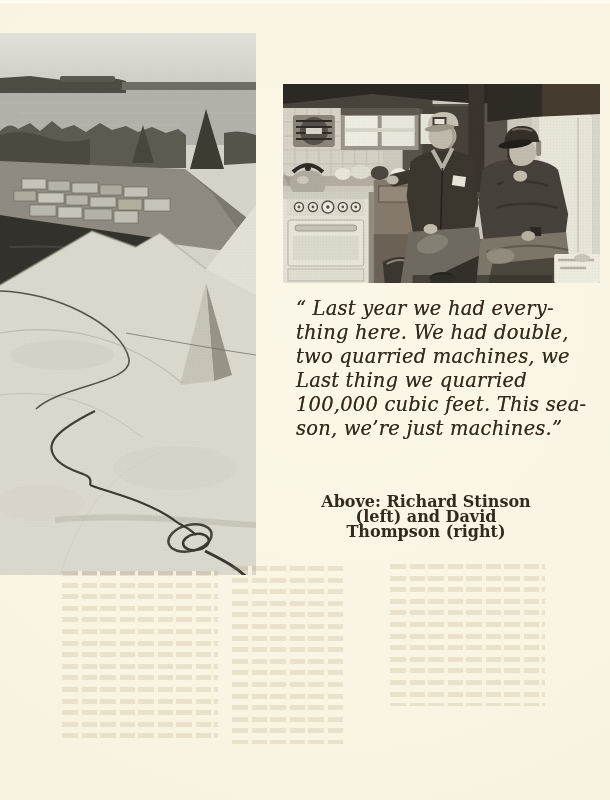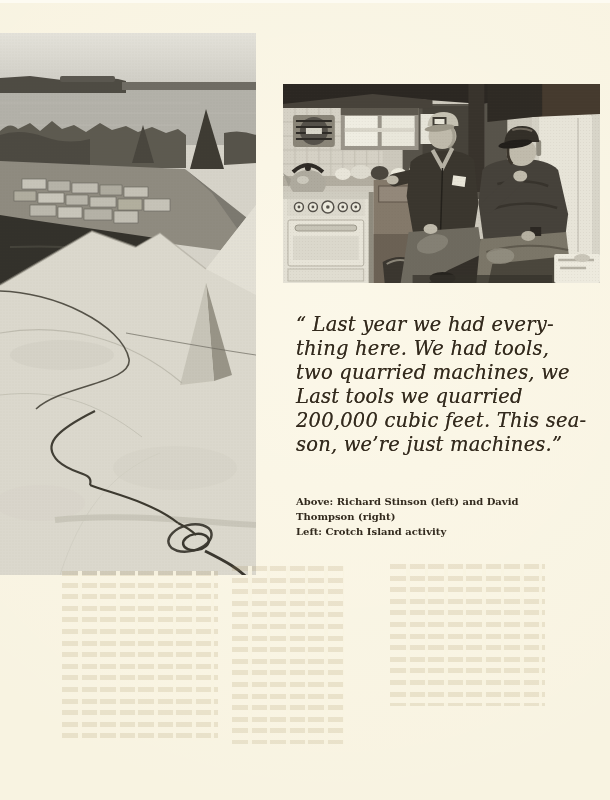--- a/index.html
+++ b/index.html
@@ -24,7 +24,7 @@
   .photo-right{left:283px;top:84px;width:317px;height:199px;}
 
   .quote{
-    position:absolute;left:296px;top:313px;width:262px;margin:0;
+    position:absolute;left:296px;top:297px;width:262px;margin:0;
     font-style:italic;font-size:19.5px;line-height:23.9px;
     color:#332a1d;letter-spacing:0.2px;
     text-shadow:0 0 0.5px rgba(51,42,29,0.75);

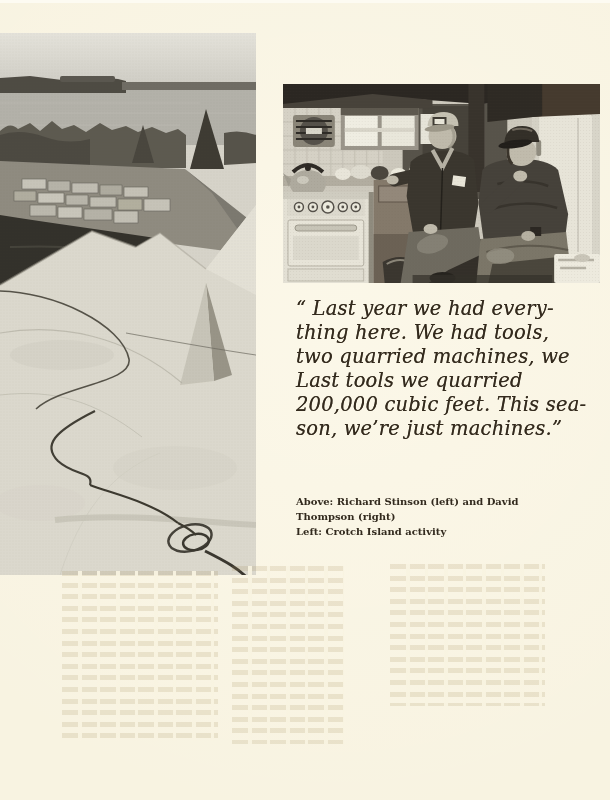--- a/index.html
+++ b/index.html
@@ -259,7 +259,7 @@
 
   <figure class="quote">
     <div class="quote-line">“ Last year we had every-</div>
-    <div class="quote-line">thing here. We had tools,</div>
+    <div class="quote-line">thing here. We had double,</div>
     <div class="quote-line">two quarried machines, we</div>
     <div class="quote-line">Last tools we quarried</div>
     <div class="quote-line">200,000 cubic feet. This sea-</div>

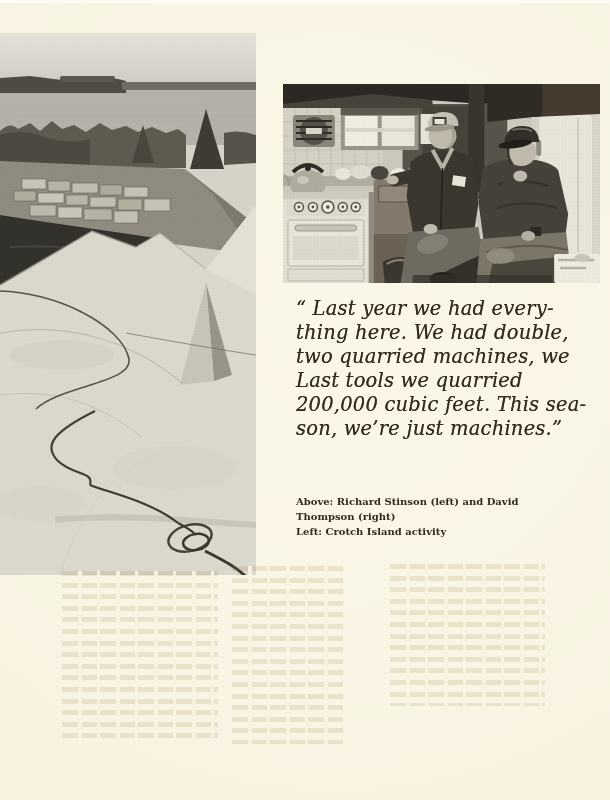--- a/index.html
+++ b/index.html
@@ -261,7 +261,7 @@
     <div class="quote-line">“ Last year we had every-</div>
     <div class="quote-line">thing here. We had double,</div>
     <div class="quote-line">two quarried machines, we</div>
-    <div class="quote-line">Last tools we quarried</div>
+    <div class="quote-line">Last thing we quarried</div>
     <div class="quote-line">200,000 cubic feet. This sea-</div>
     <div class="quote-line">son, we’re just machines.”</div>
   </figure>

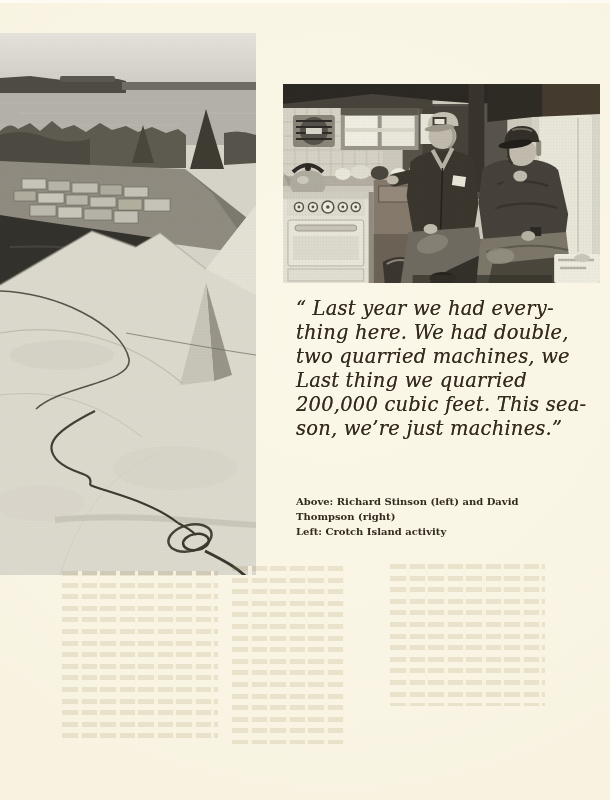--- a/index.html
+++ b/index.html
@@ -262,7 +262,7 @@
     <div class="quote-line">thing here. We had double,</div>
     <div class="quote-line">two quarried machines, we</div>
     <div class="quote-line">Last thing we quarried</div>
-    <div class="quote-line">200,000 cubic feet. This sea-</div>
+    <div class="quote-line">100,000 cubic feet. This sea-</div>
     <div class="quote-line">son, we’re just machines.”</div>
   </figure>
 

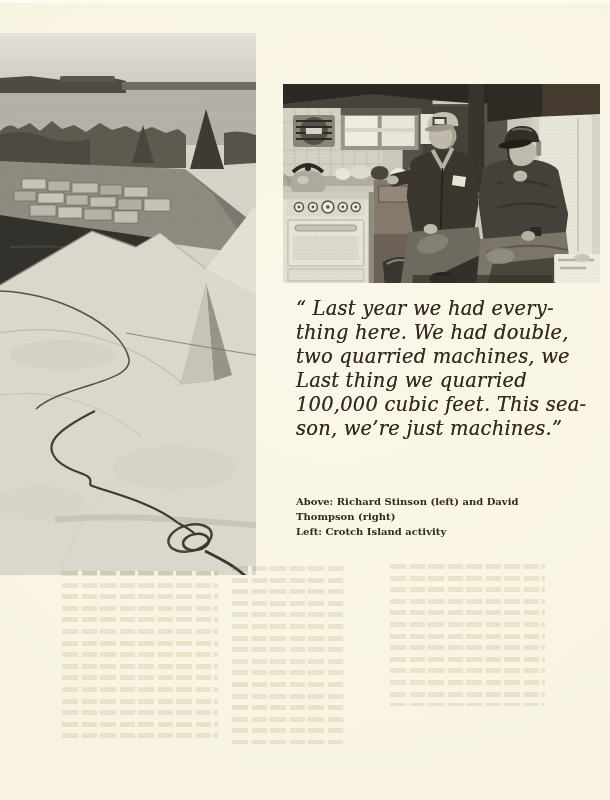--- a/index.html
+++ b/index.html
@@ -33,8 +33,8 @@
 
   .caption{
     position:absolute;left:296px;top:494px;width:260px;
-    font-weight:bold;font-size:10px;line-height:15px;
-    text-align:left;color:#322a1e;
+    font-weight:bold;font-size:16px;line-height:15px;
+    text-align:center;color:#322a1e;
   }
 
   .bleed{

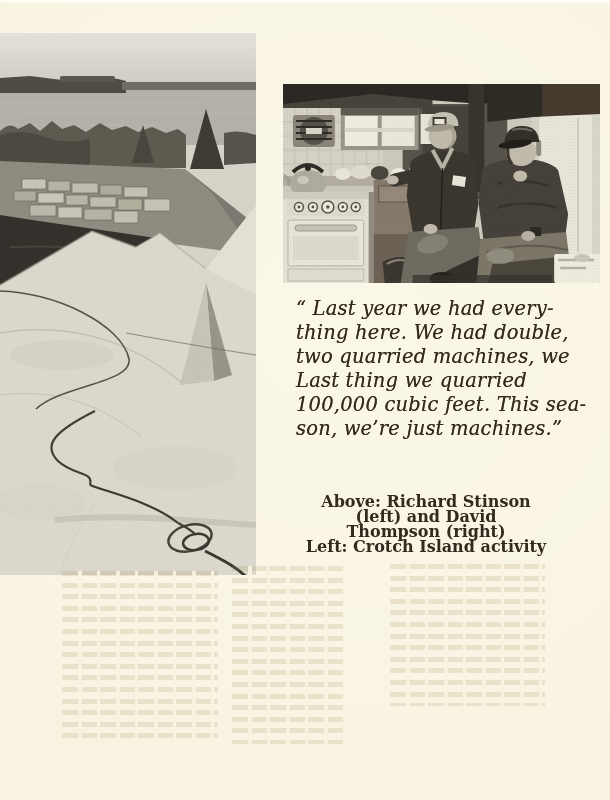--- a/index.html
+++ b/index.html
@@ -269,7 +269,6 @@
   <div class="caption">
     <div>Above: Richard Stinson (left) and David</div>
     <div>Thompson (right)</div>
-    <div>Left: Crotch Island activity</div>
   </div>
 
   <div class="bleed bleed-a"></div>

